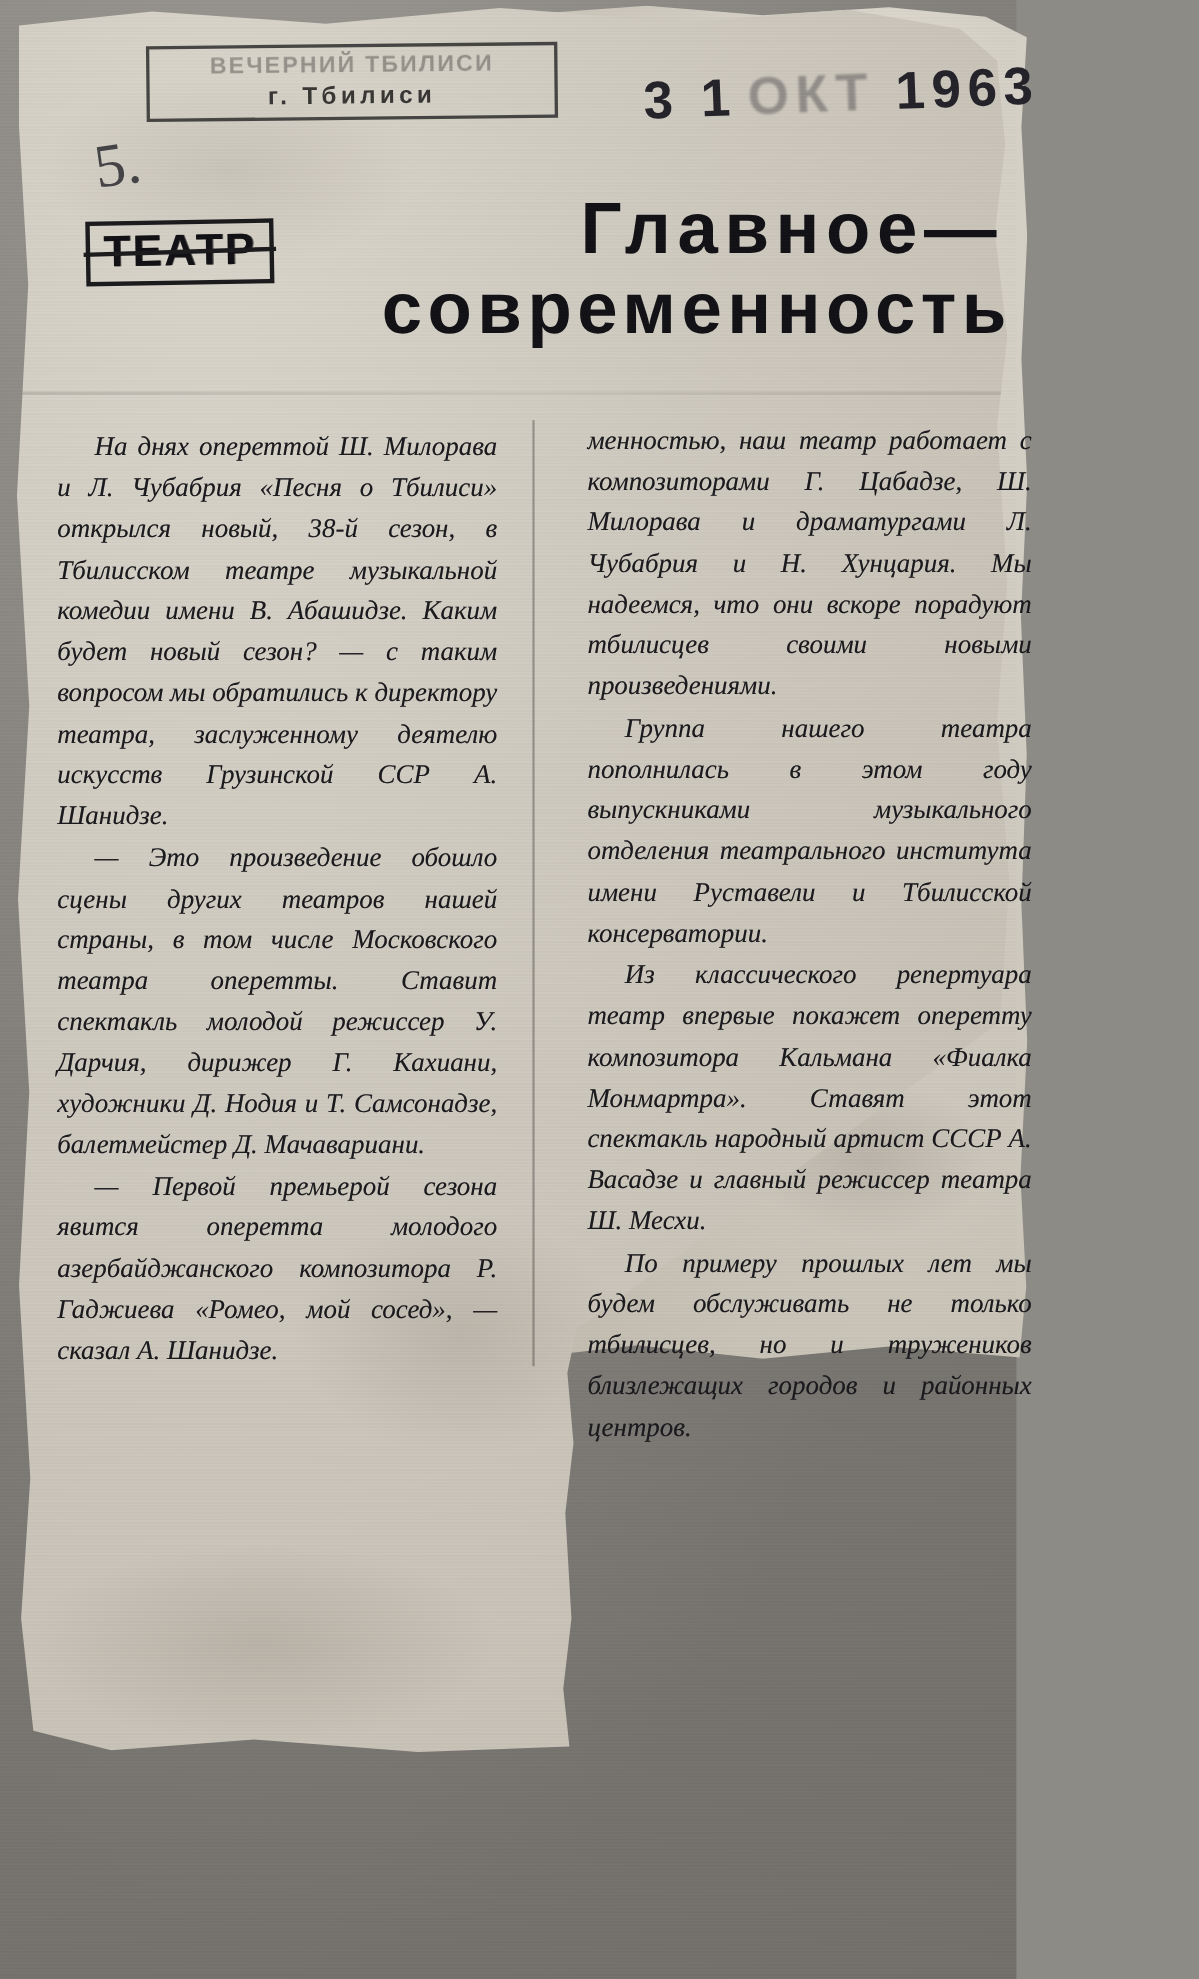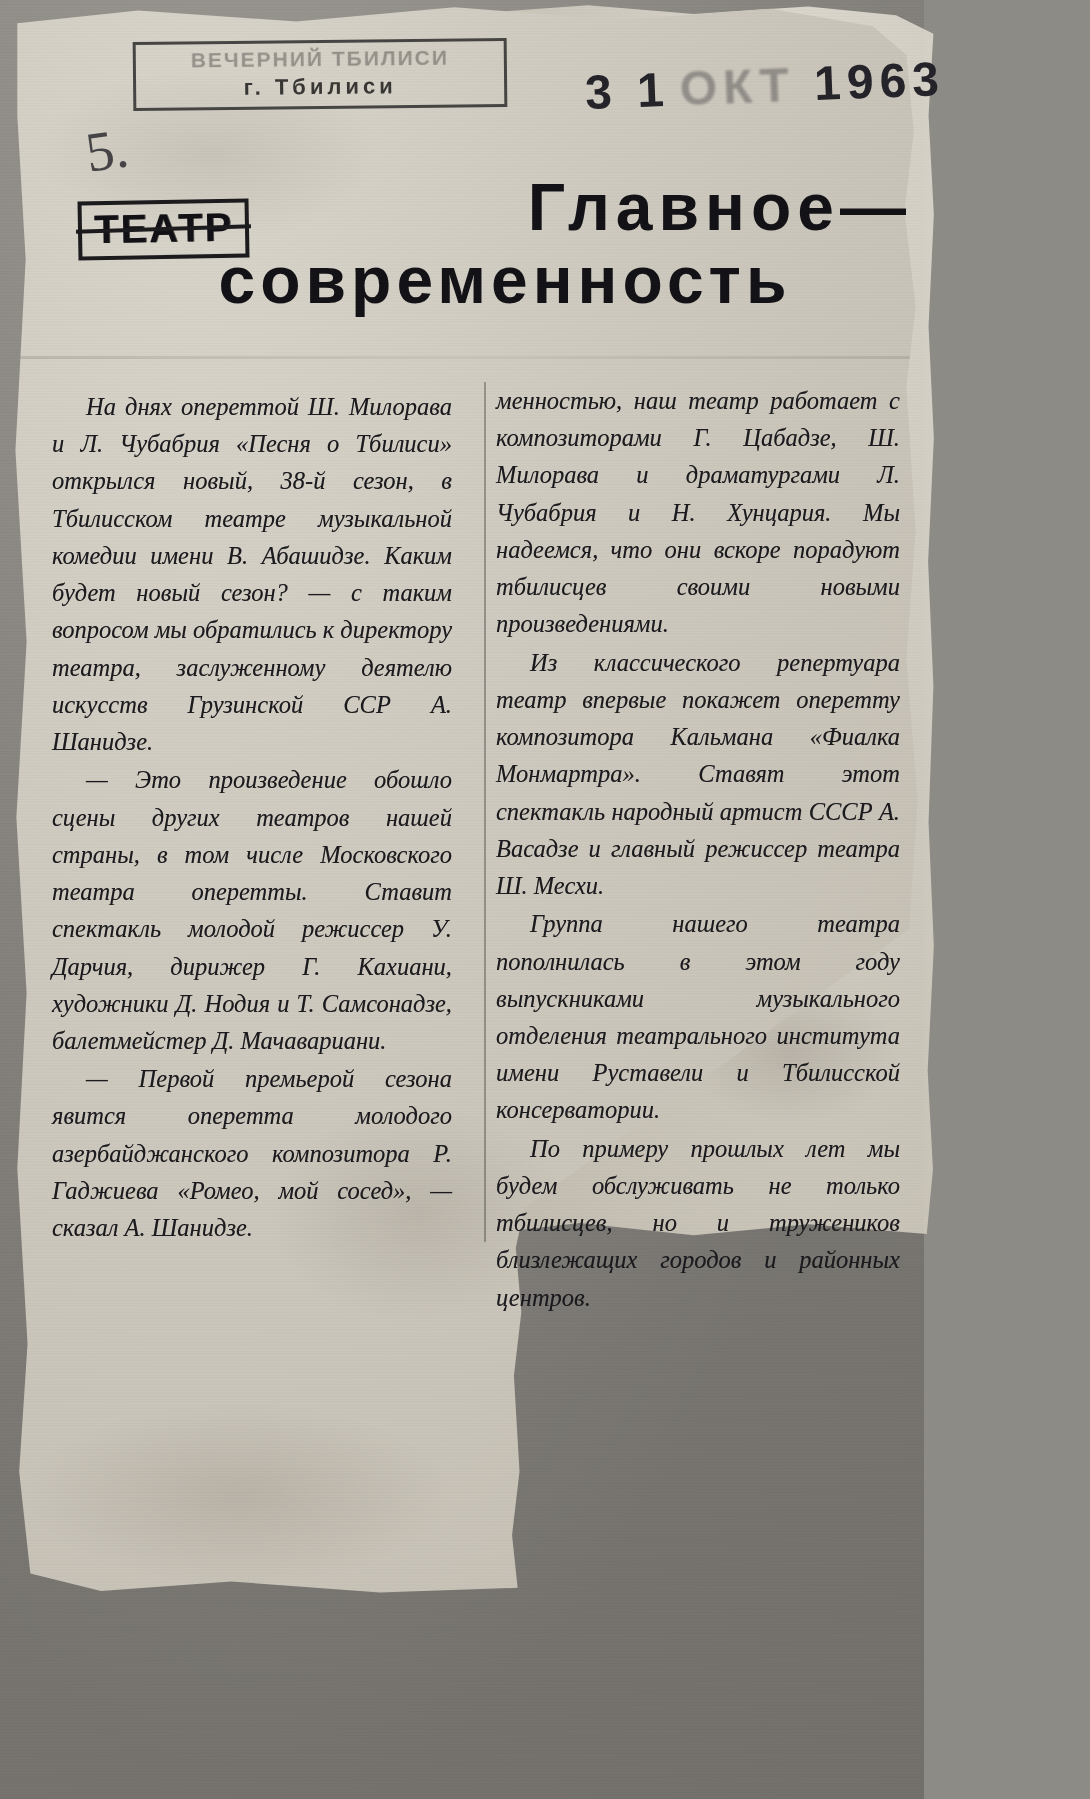--- a/index.html
+++ b/index.html
@@ -189,7 +189,6 @@
     display: block;
     margin-top: 8px;
     letter-spacing: 5px;
-    text-align: center;
     padding-left: 30px;
   }
 

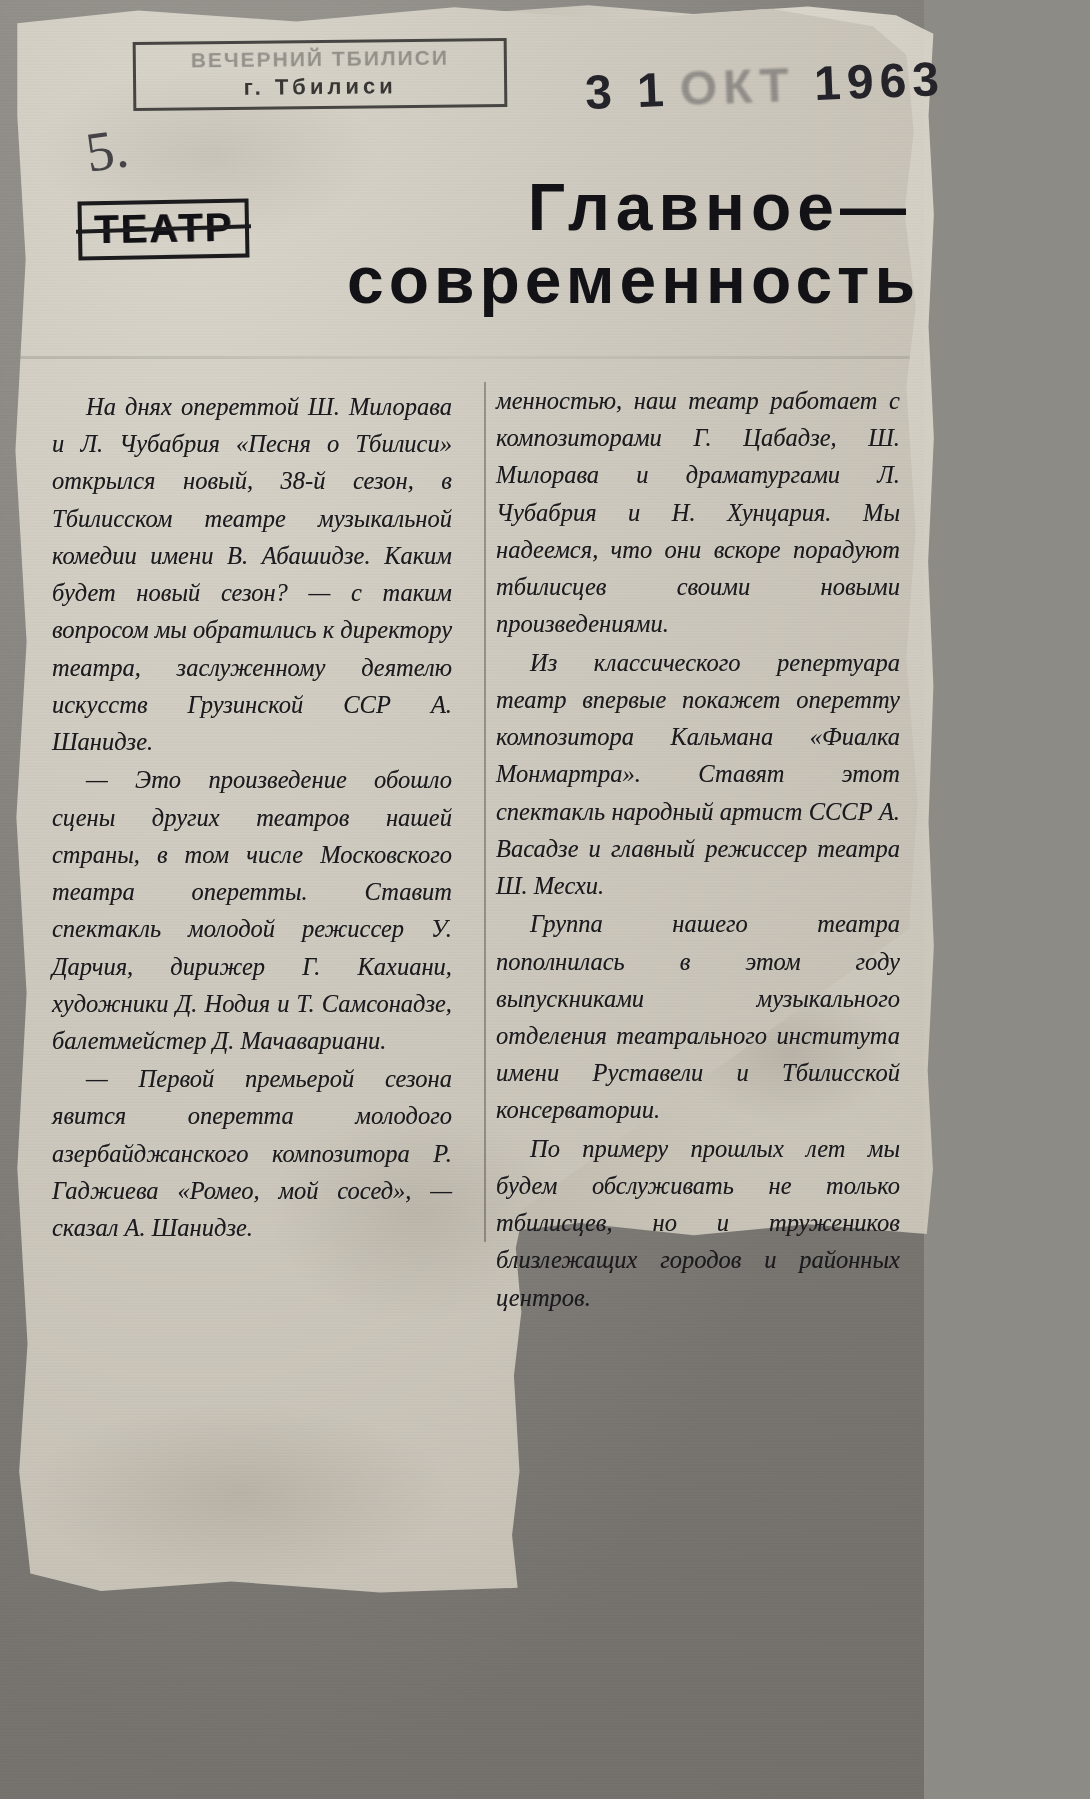--- a/index.html
+++ b/index.html
@@ -215,7 +215,7 @@
     width: 400px;
   }
   #col-right {
-    left: 496px;
+    left: 534px;
     top: 382px;
     width: 404px;
   }

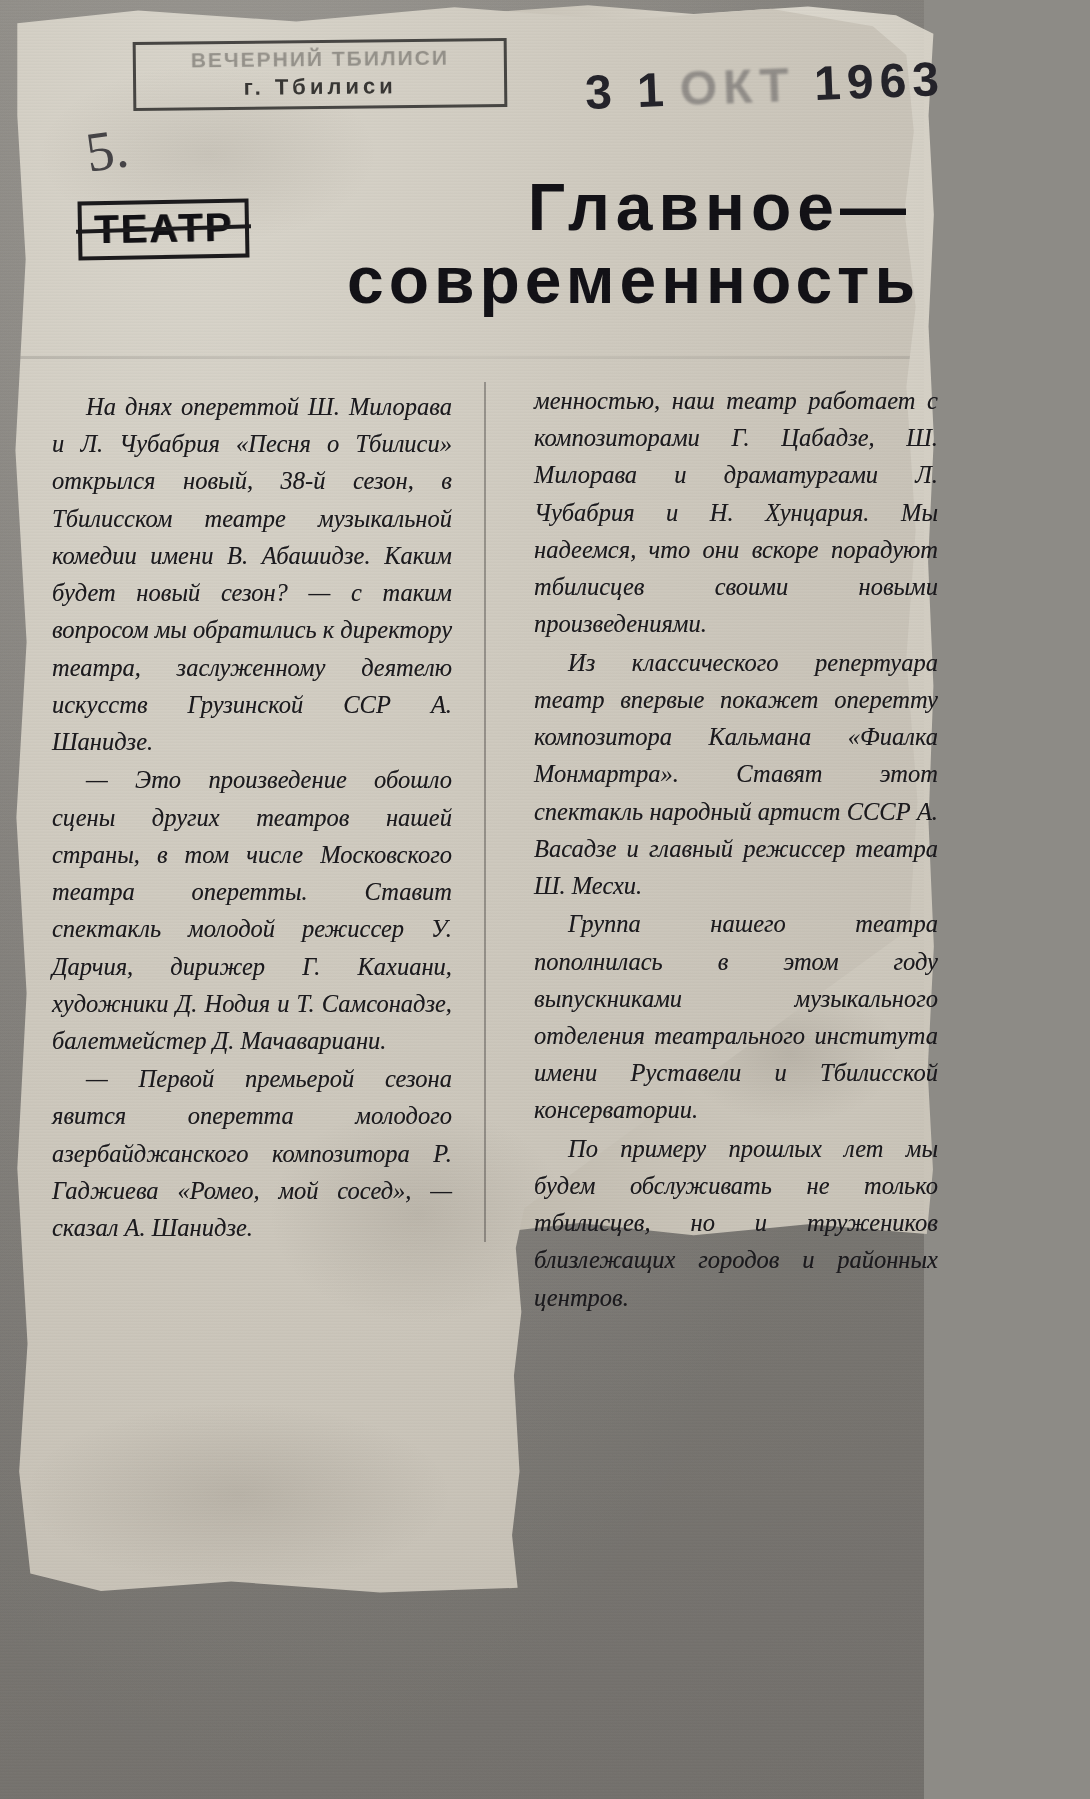--- a/index.html
+++ b/index.html
@@ -281,8 +281,8 @@
 
   <div class="col" id="col-right">
     <p class="noindent">менностью, наш театр работает с композиторами Г. Цабадзе, Ш. Милорава и драматургами Л. Чубабрия и Н. Хунцария. Мы надеемся, что они вскоре порадуют тбилисцев своими новыми произведениями.</p>
+    <p>Группа нашего театра пополнилась в этом году выпускниками музыкального отделения театрального института имени Руставели и Тбилисской консерватории.</p>
     <p>Из классического репертуара театр впервые покажет оперетту композитора Кальмана «Фиалка Монмартра». Ставят этот спектакль народный артист СССР А. Васадзе и главный режиссер театра Ш. Месхи.</p>
-    <p>Группа нашего театра пополнилась в этом году выпускниками музыкального отделения театрального института имени Руставели и Тбилисской консерватории.</p>
     <p>По примеру прошлых лет мы будем обслуживать не только тбилисцев, но и тружеников близлежащих городов и районных центров.</p>
   </div>
 

